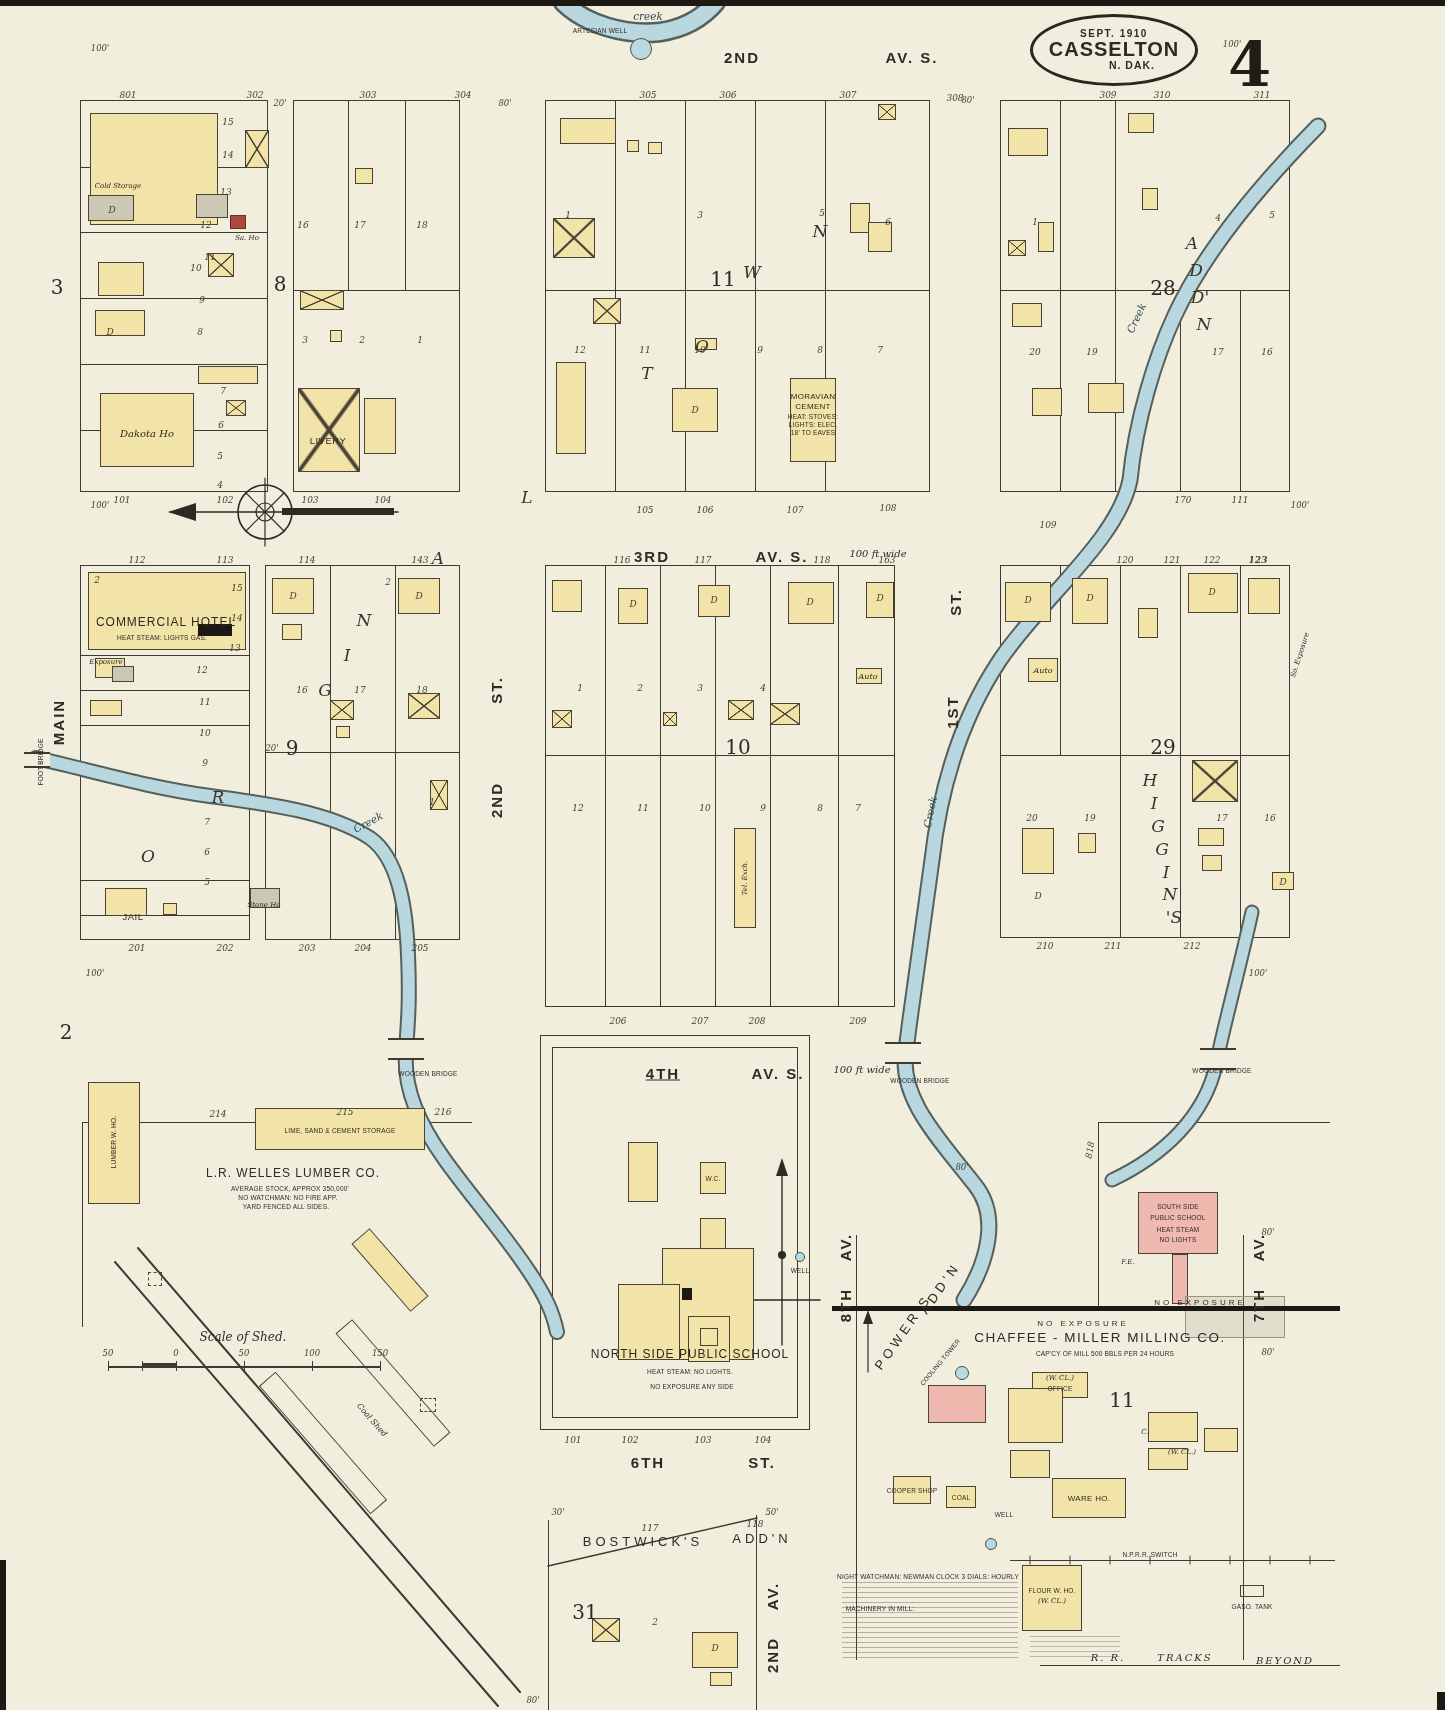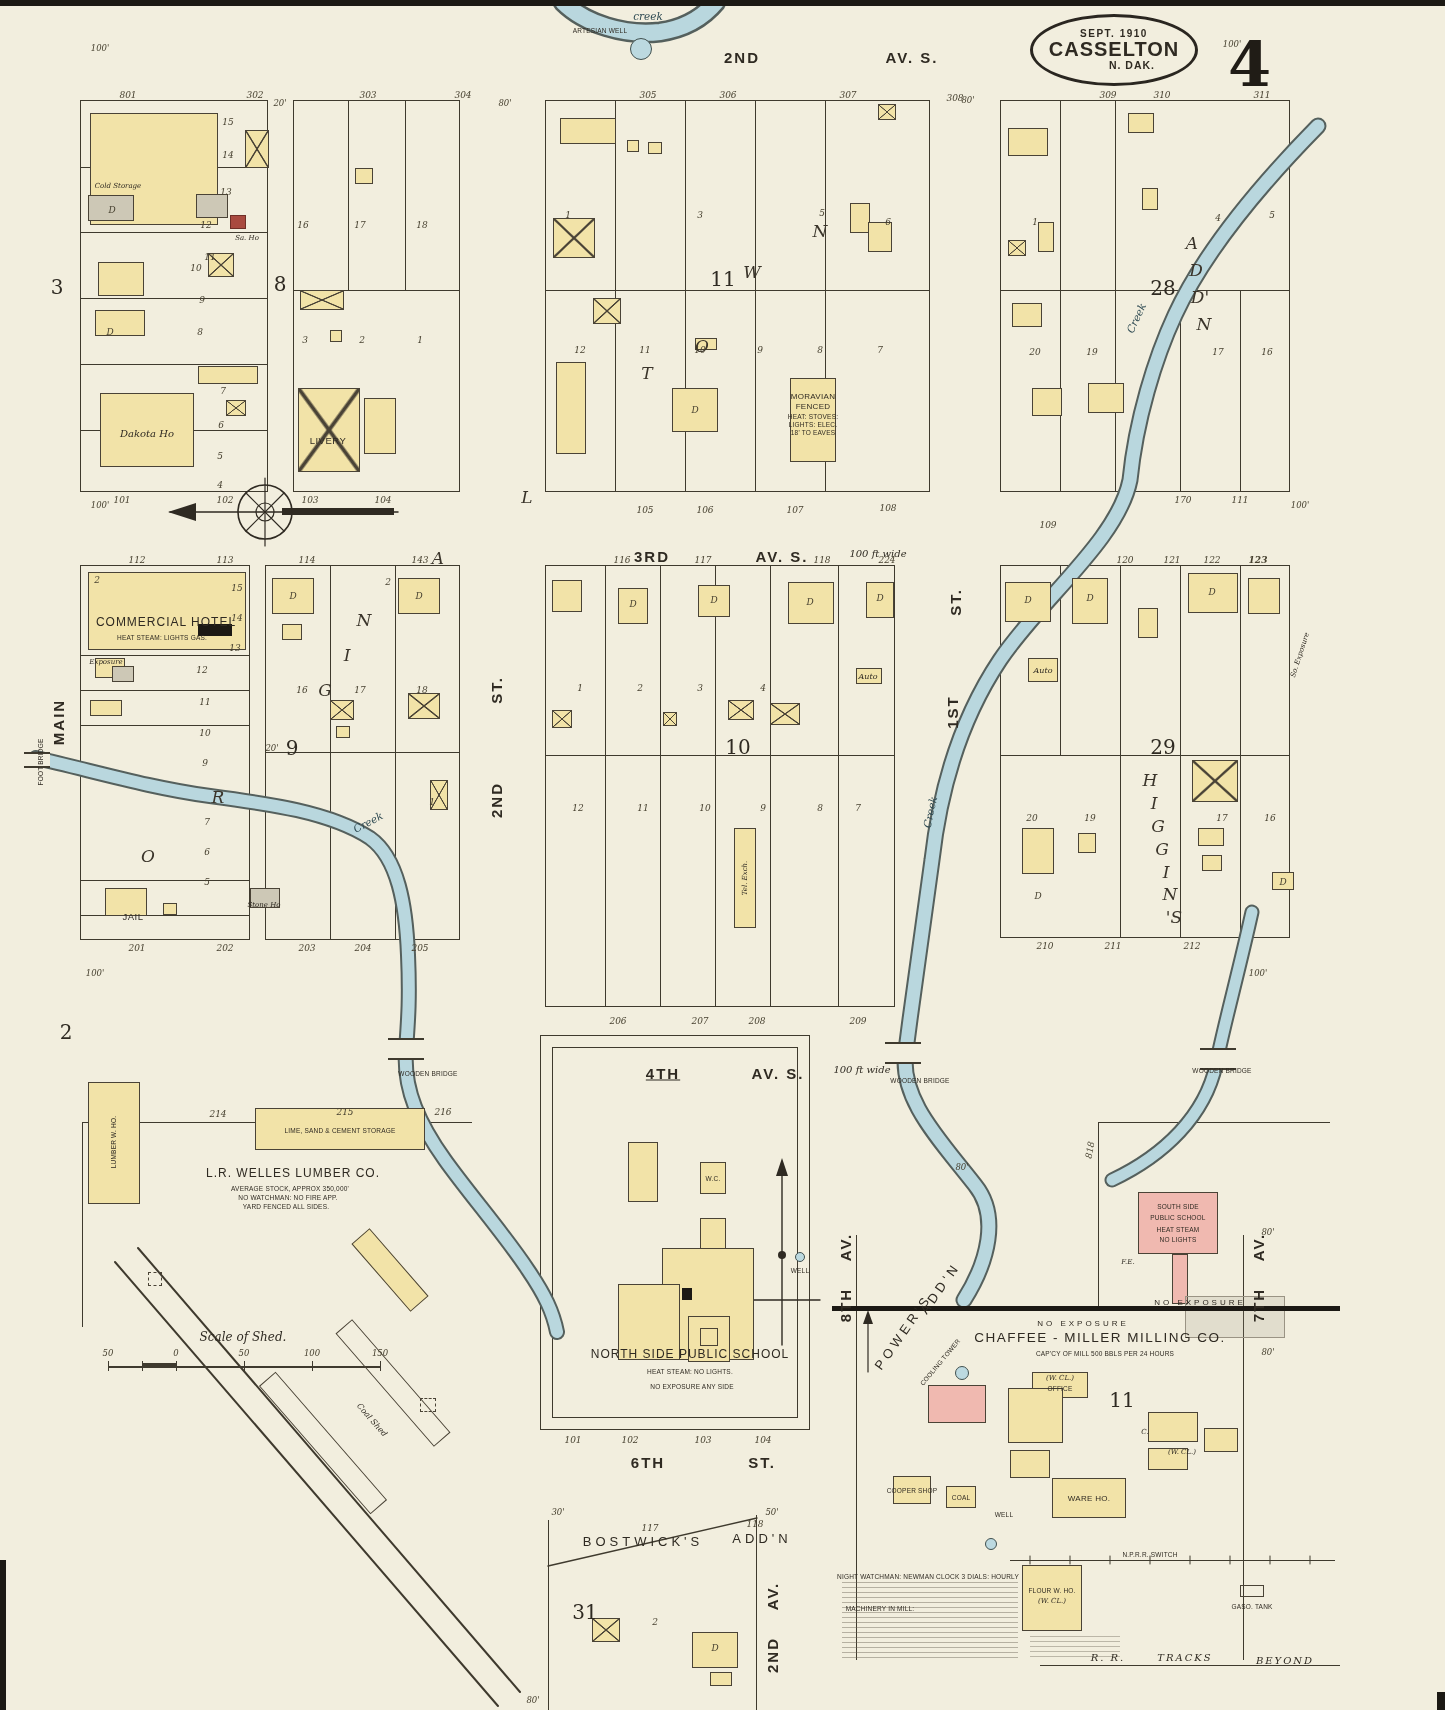--- a/index.html
+++ b/index.html
@@ -383,7 +383,7 @@
       <span class="lbl bigletter" style="left: 1200px; top: 297px;">D'</span>
       <span class="lbl bigletter" style="left: 1204px; top: 324px;">N</span>
       <span class="lbl s1" style="left: 813px; top: 396px;">MORAVIAN</span>
-      <span class="lbl s1" style="left: 813px; top: 406px;">FENCED</span>
+      <span class="lbl s1" style="left: 813px; top: 406px;">CEMENT</span>
       <span class="lbl s0" style="left: 813px; top: 416px;">HEAT: STOVES:</span>
       <span class="lbl s0" style="left: 813px; top: 424px;">LIGHTS: ELEC.</span>
       <span class="lbl s0" style="left: 813px; top: 432px;">18' TO EAVES</span>

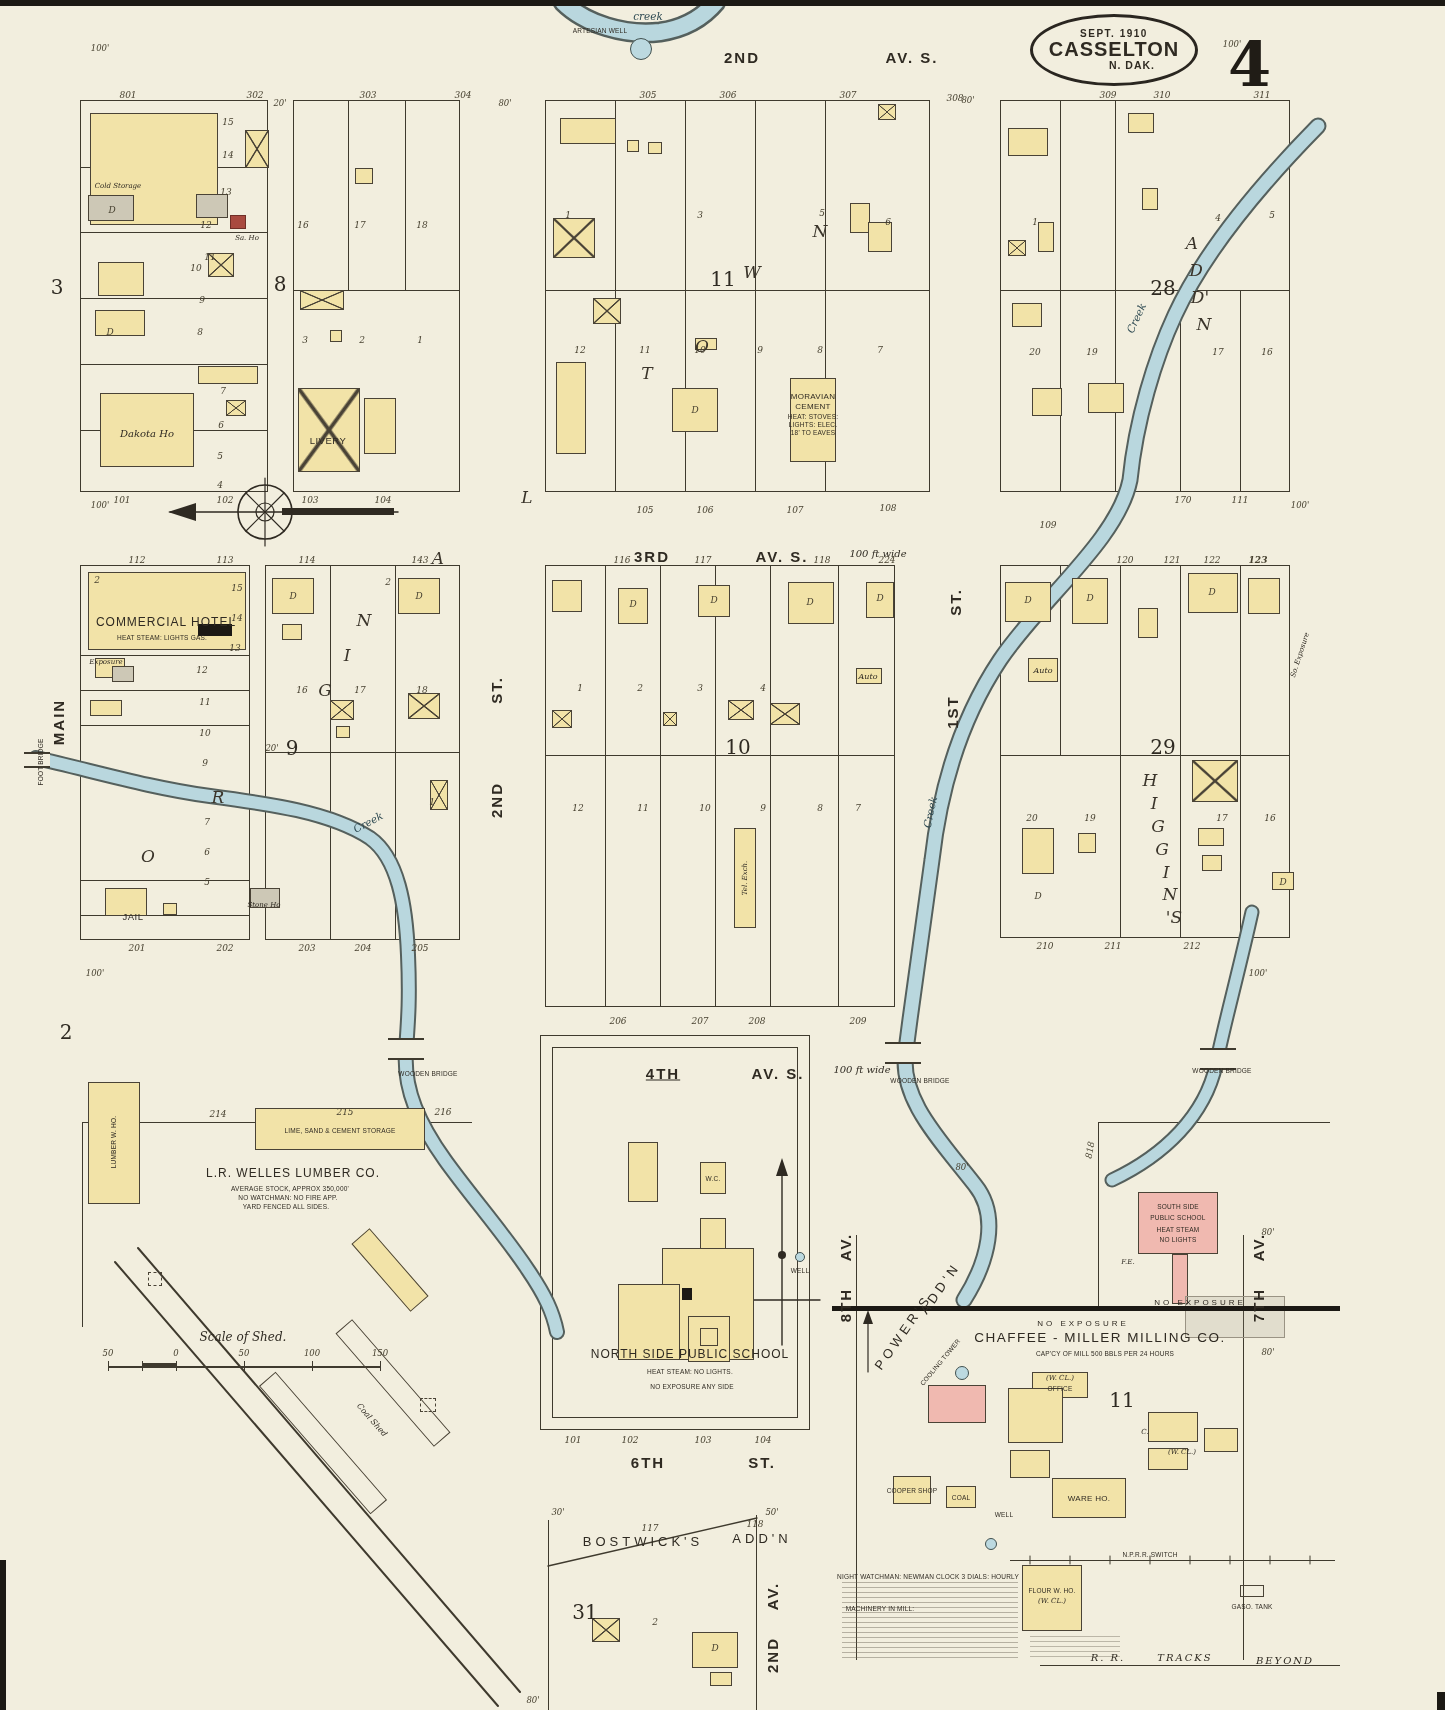--- a/index.html
+++ b/index.html
@@ -459,7 +459,7 @@
       <span class="lbl lot" style="left: 622px; top: 560px;">116</span>
       <span class="lbl lot" style="left: 703px; top: 560px;">117</span>
       <span class="lbl lot" style="left: 822px; top: 560px;">118</span>
-      <span class="lbl lot" style="left: 887px; top: 560px;">224</span>
+      <span class="lbl lot" style="left: 887px; top: 560px;">163</span>
       <span class="lbl lot" style="left: 1125px; top: 560px; text-align: center;">120</span>
       <span class="lbl lot" style="left: 1172px; top: 560px;">121</span>
       <span class="lbl lot" style="left: 1212px; top: 560px;">122</span>

